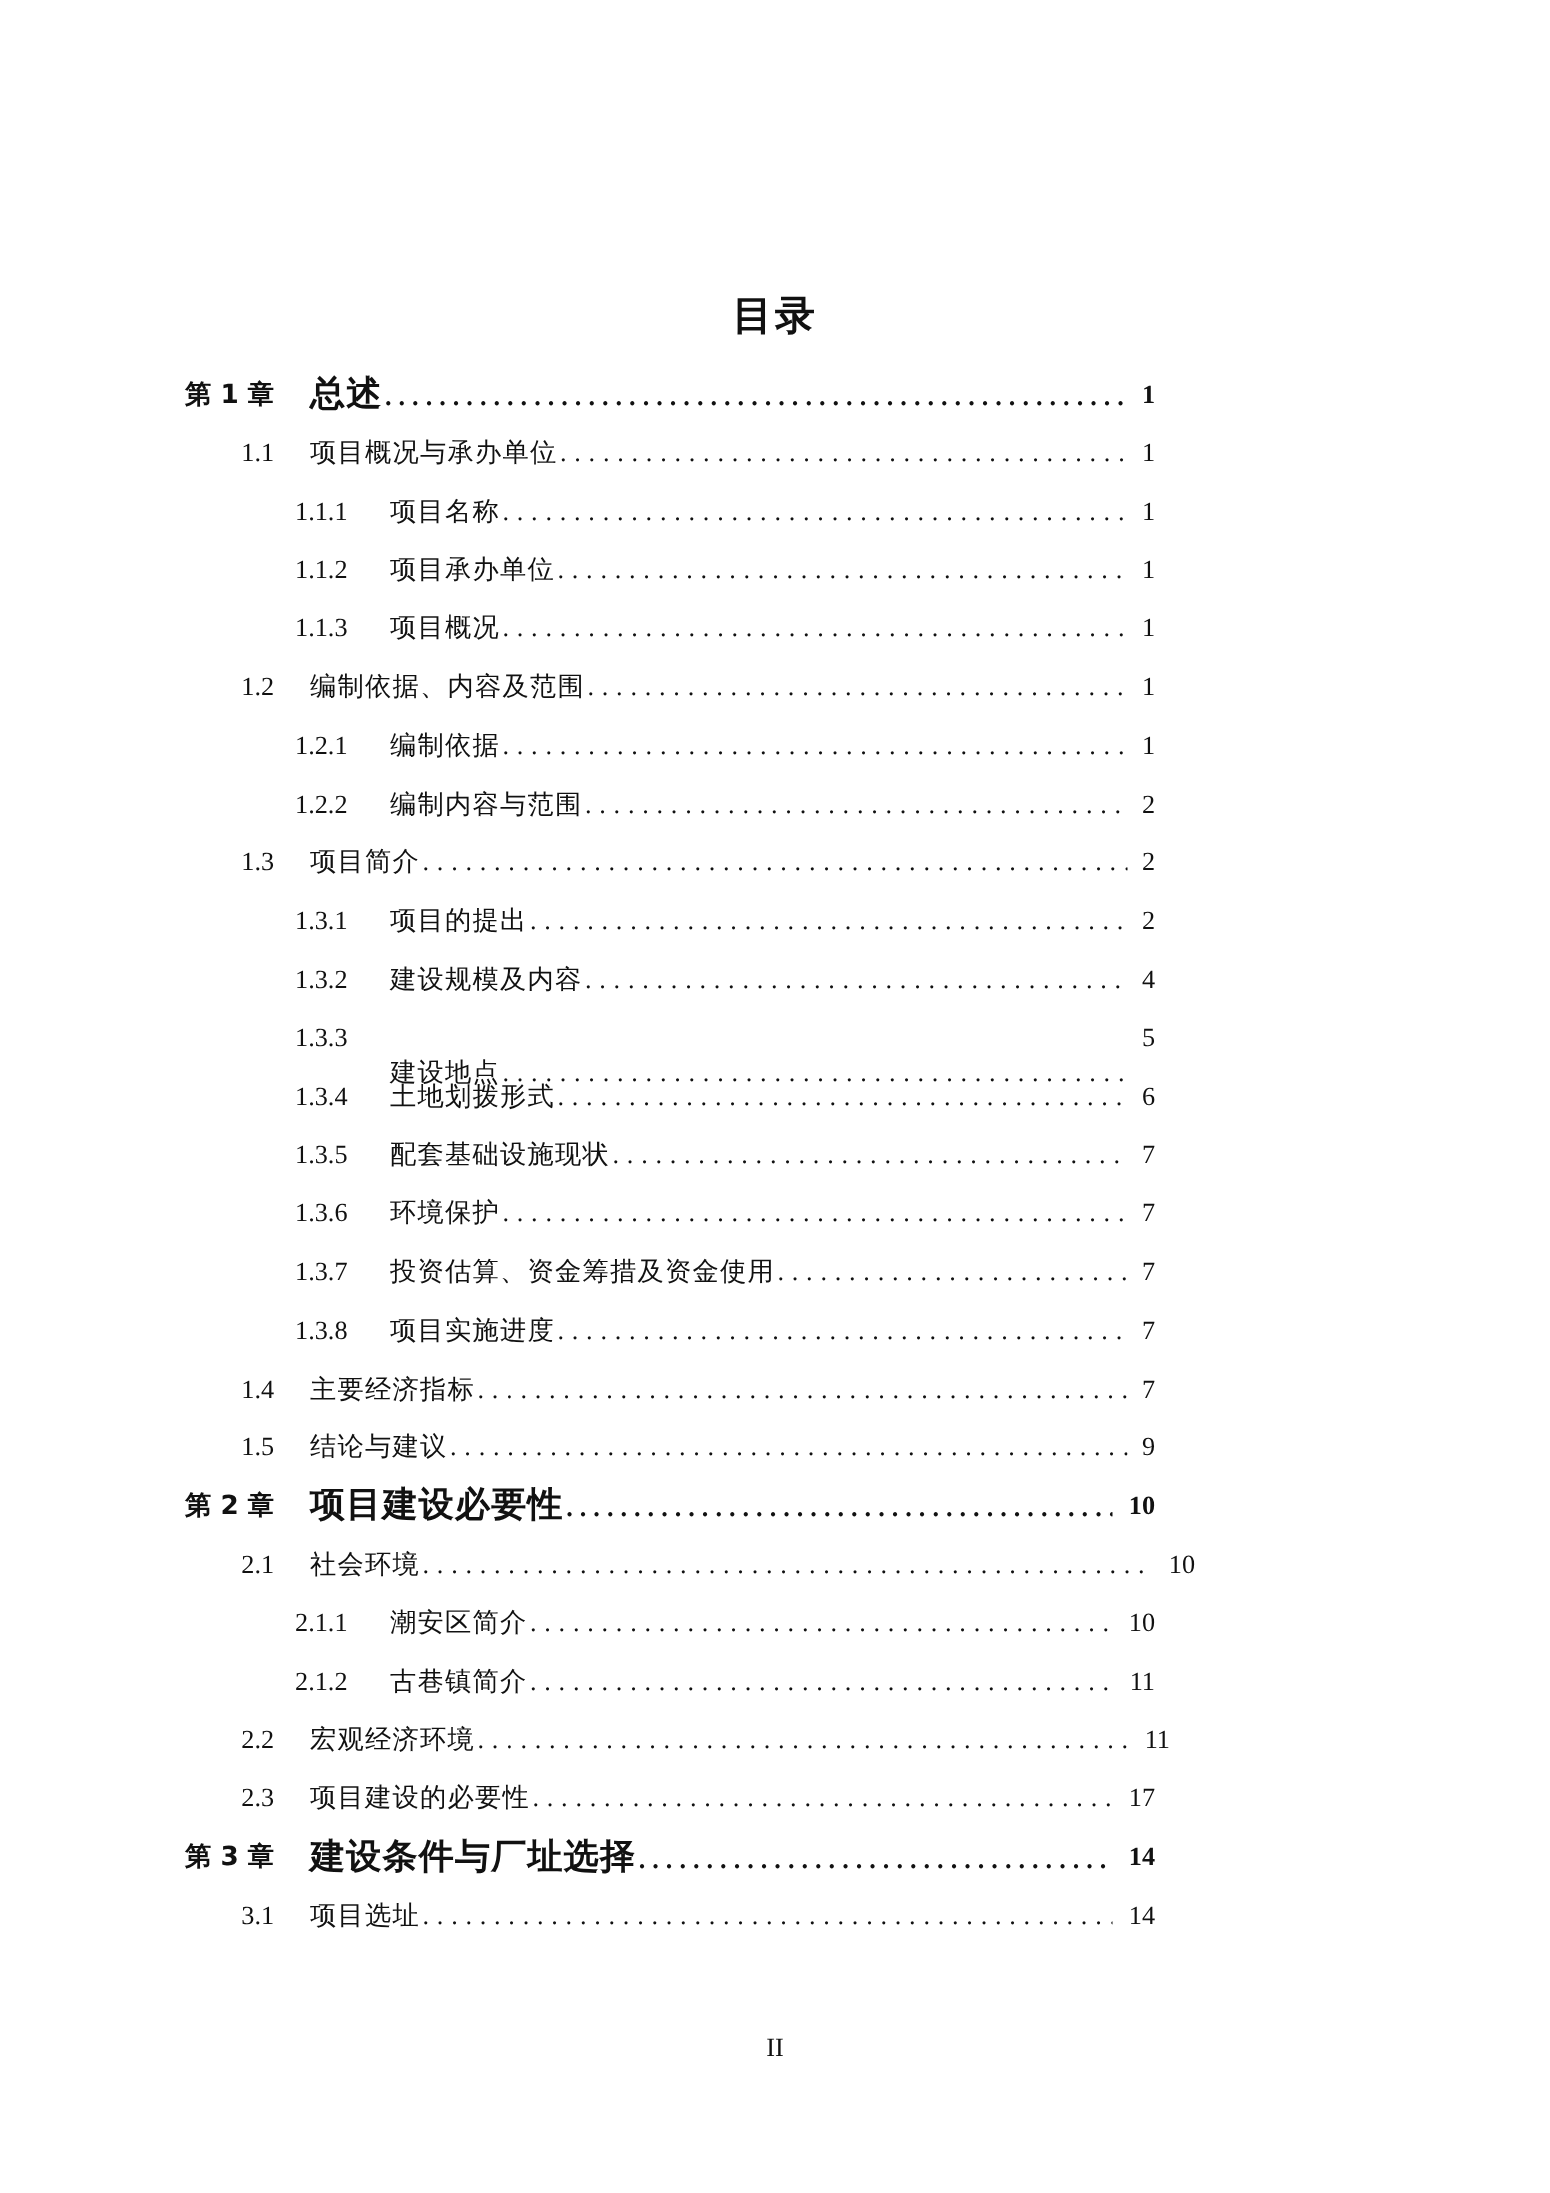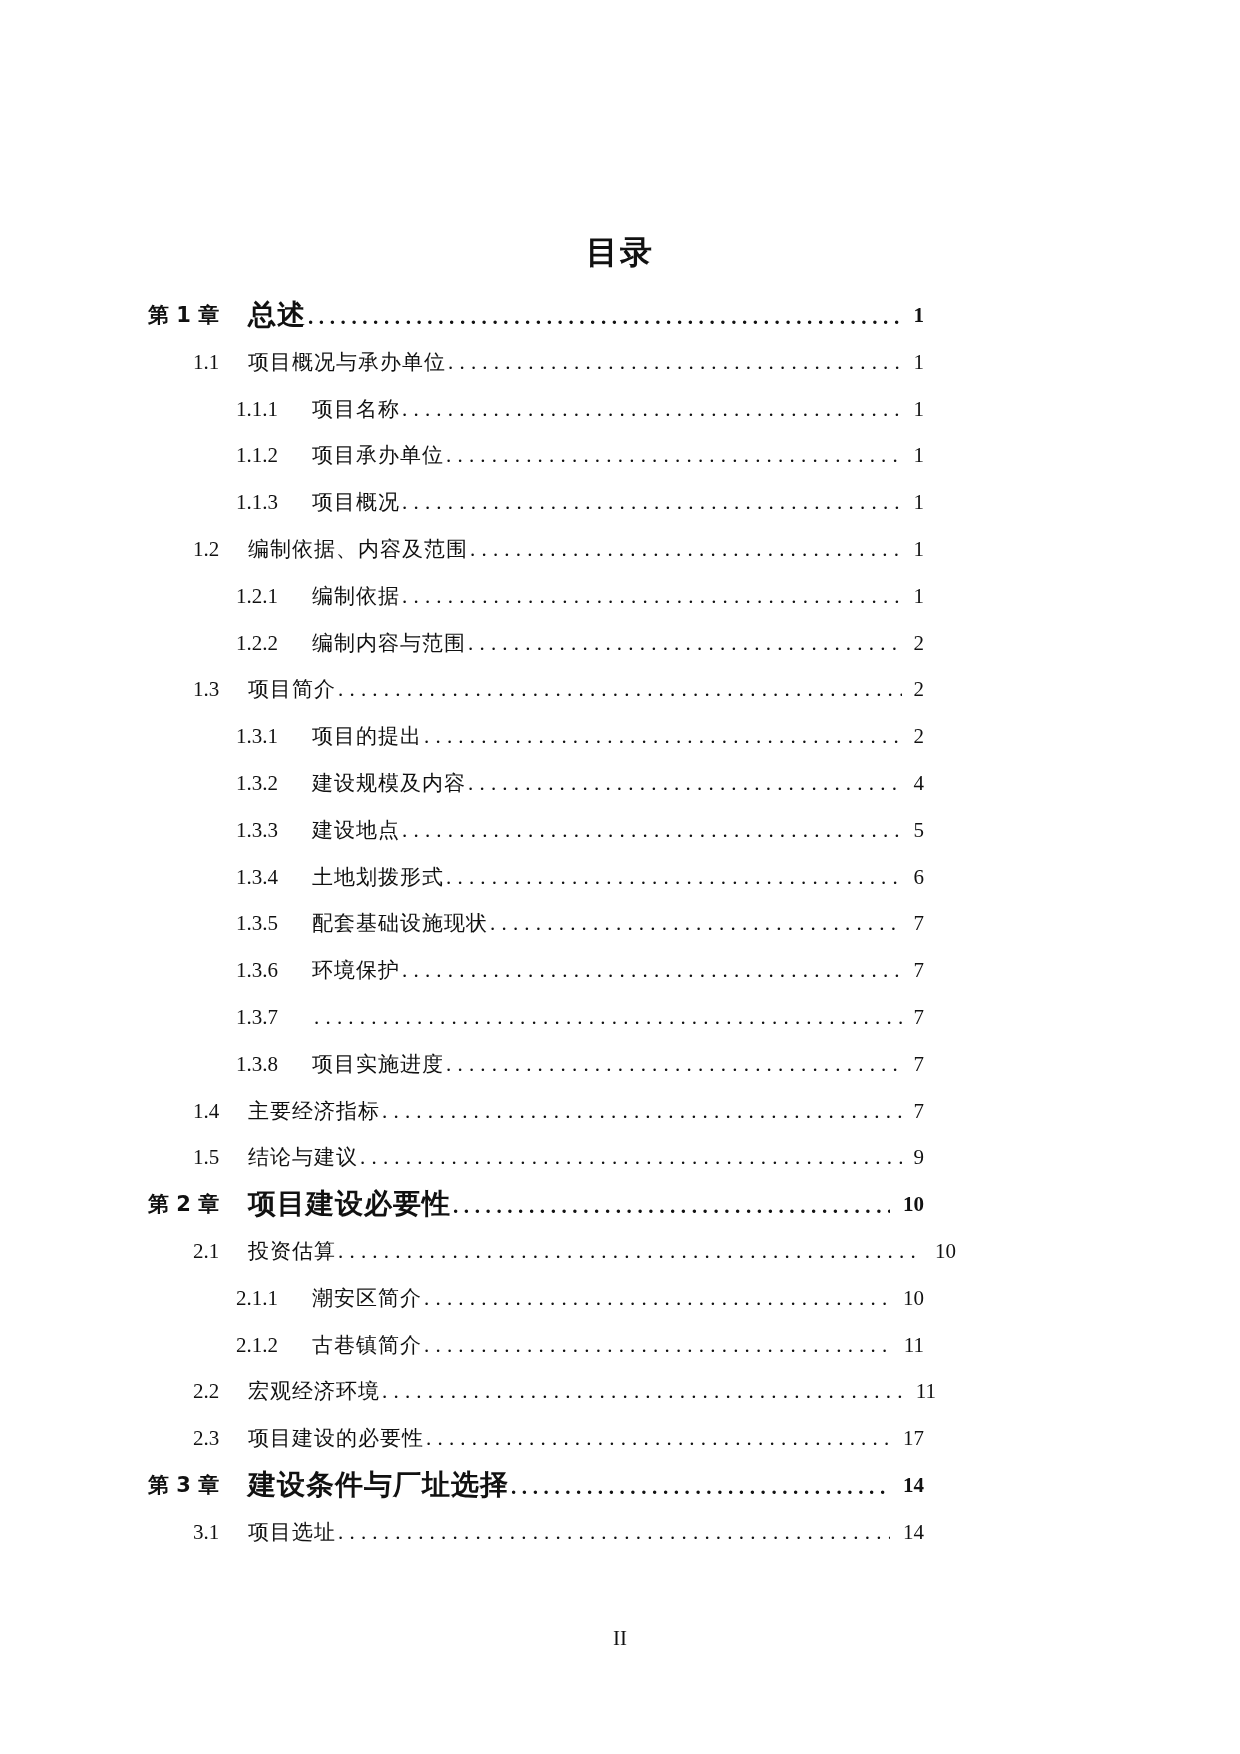--- a/index.html
+++ b/index.html
@@ -120,7 +120,7 @@
     </div>
     <div class="row lvl2" style="top: 514.8px;">
       <span class="num">1.3.3</span>
-      <span class="lead" style="right: 170px;">
+      <span class="lead" style="right: 170px; margin-top: 28px;">
         <span class="text">建设地点</span>
         <span class="dots">.....................................................................................................................................</span>
       </span>

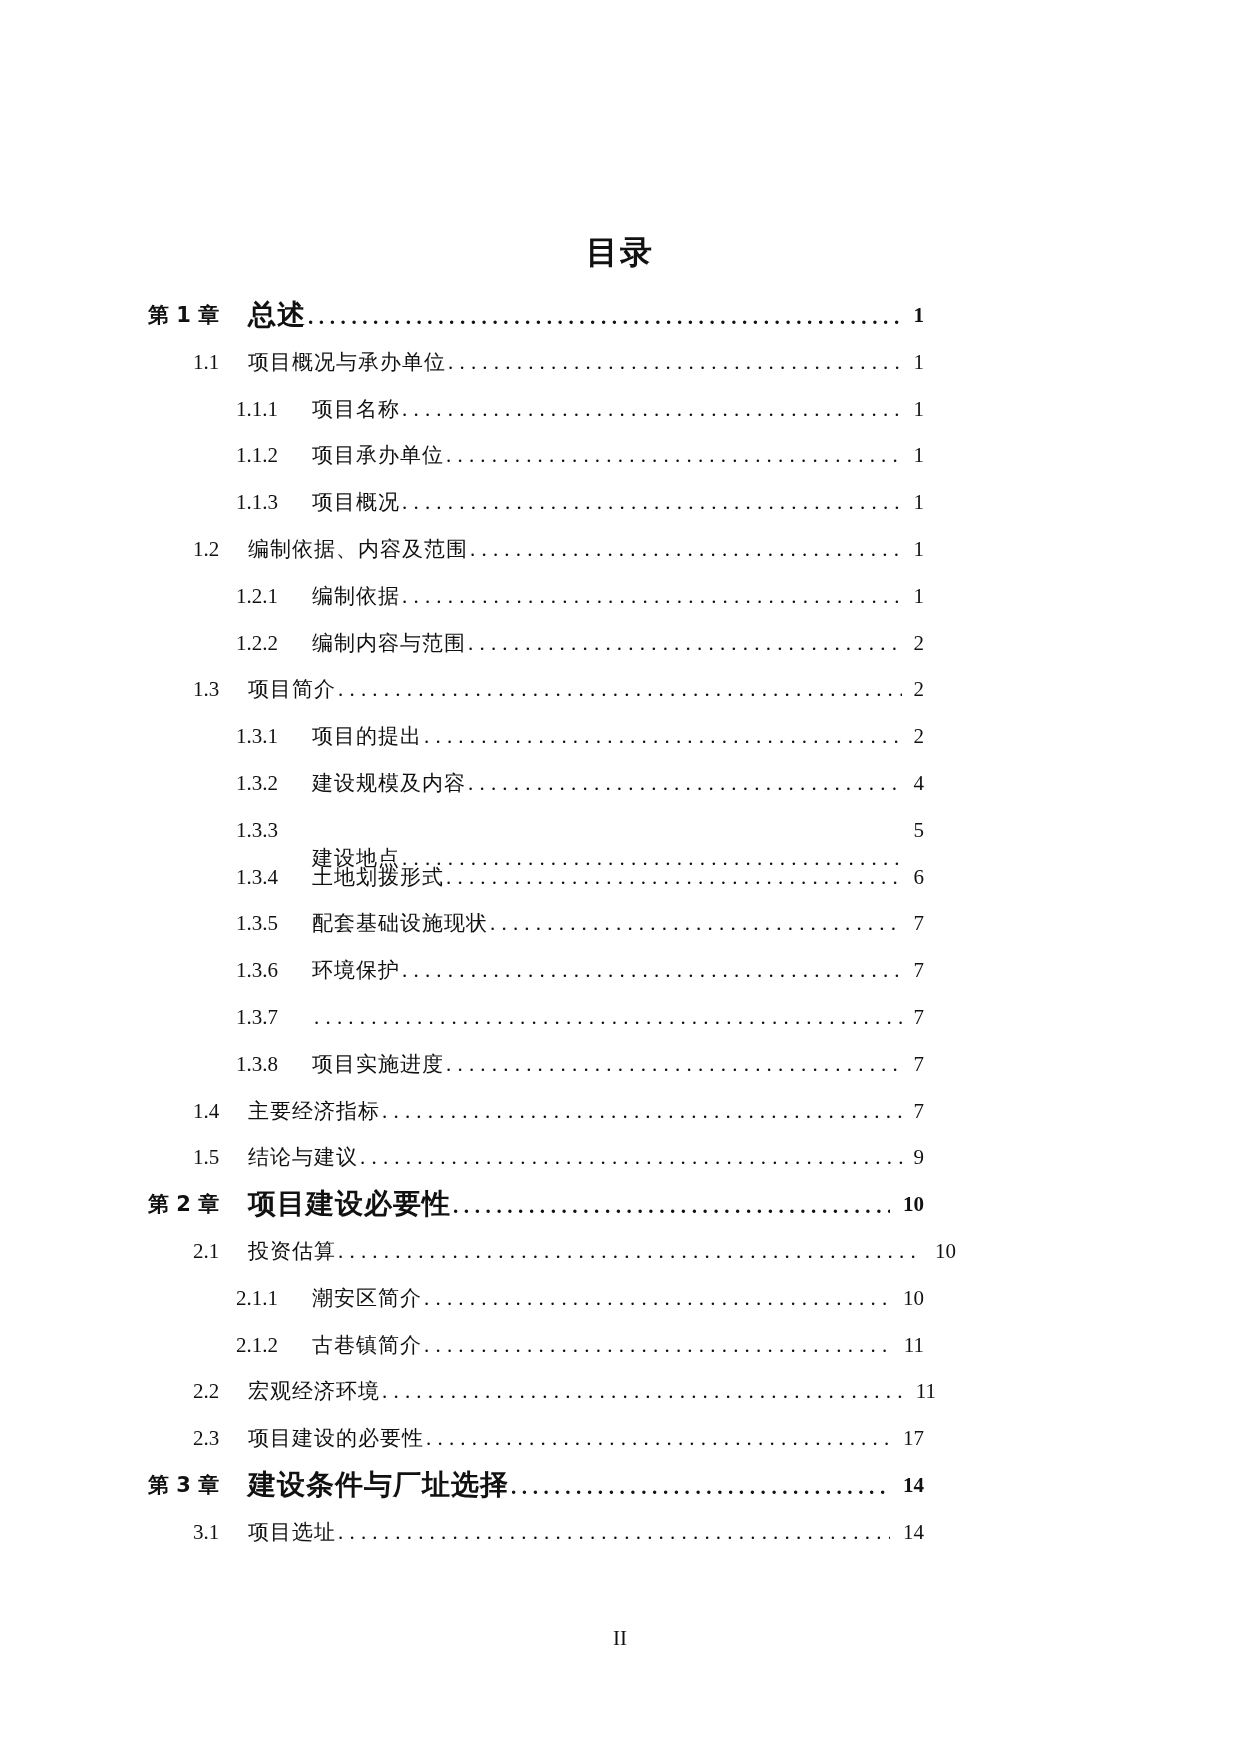--- a/index.html
+++ b/index.html
@@ -153,6 +153,7 @@
     <div class="row lvl2" style="top: 702px;">
       <span class="num">1.3.7</span>
       <span class="lead" style="right: 170px;">
+        <span class="text">投资估算、资金筹措及资金使用</span>
         <span class="dots">.....................................................................................................................................</span>
       </span>
       <span class="page">7</span>

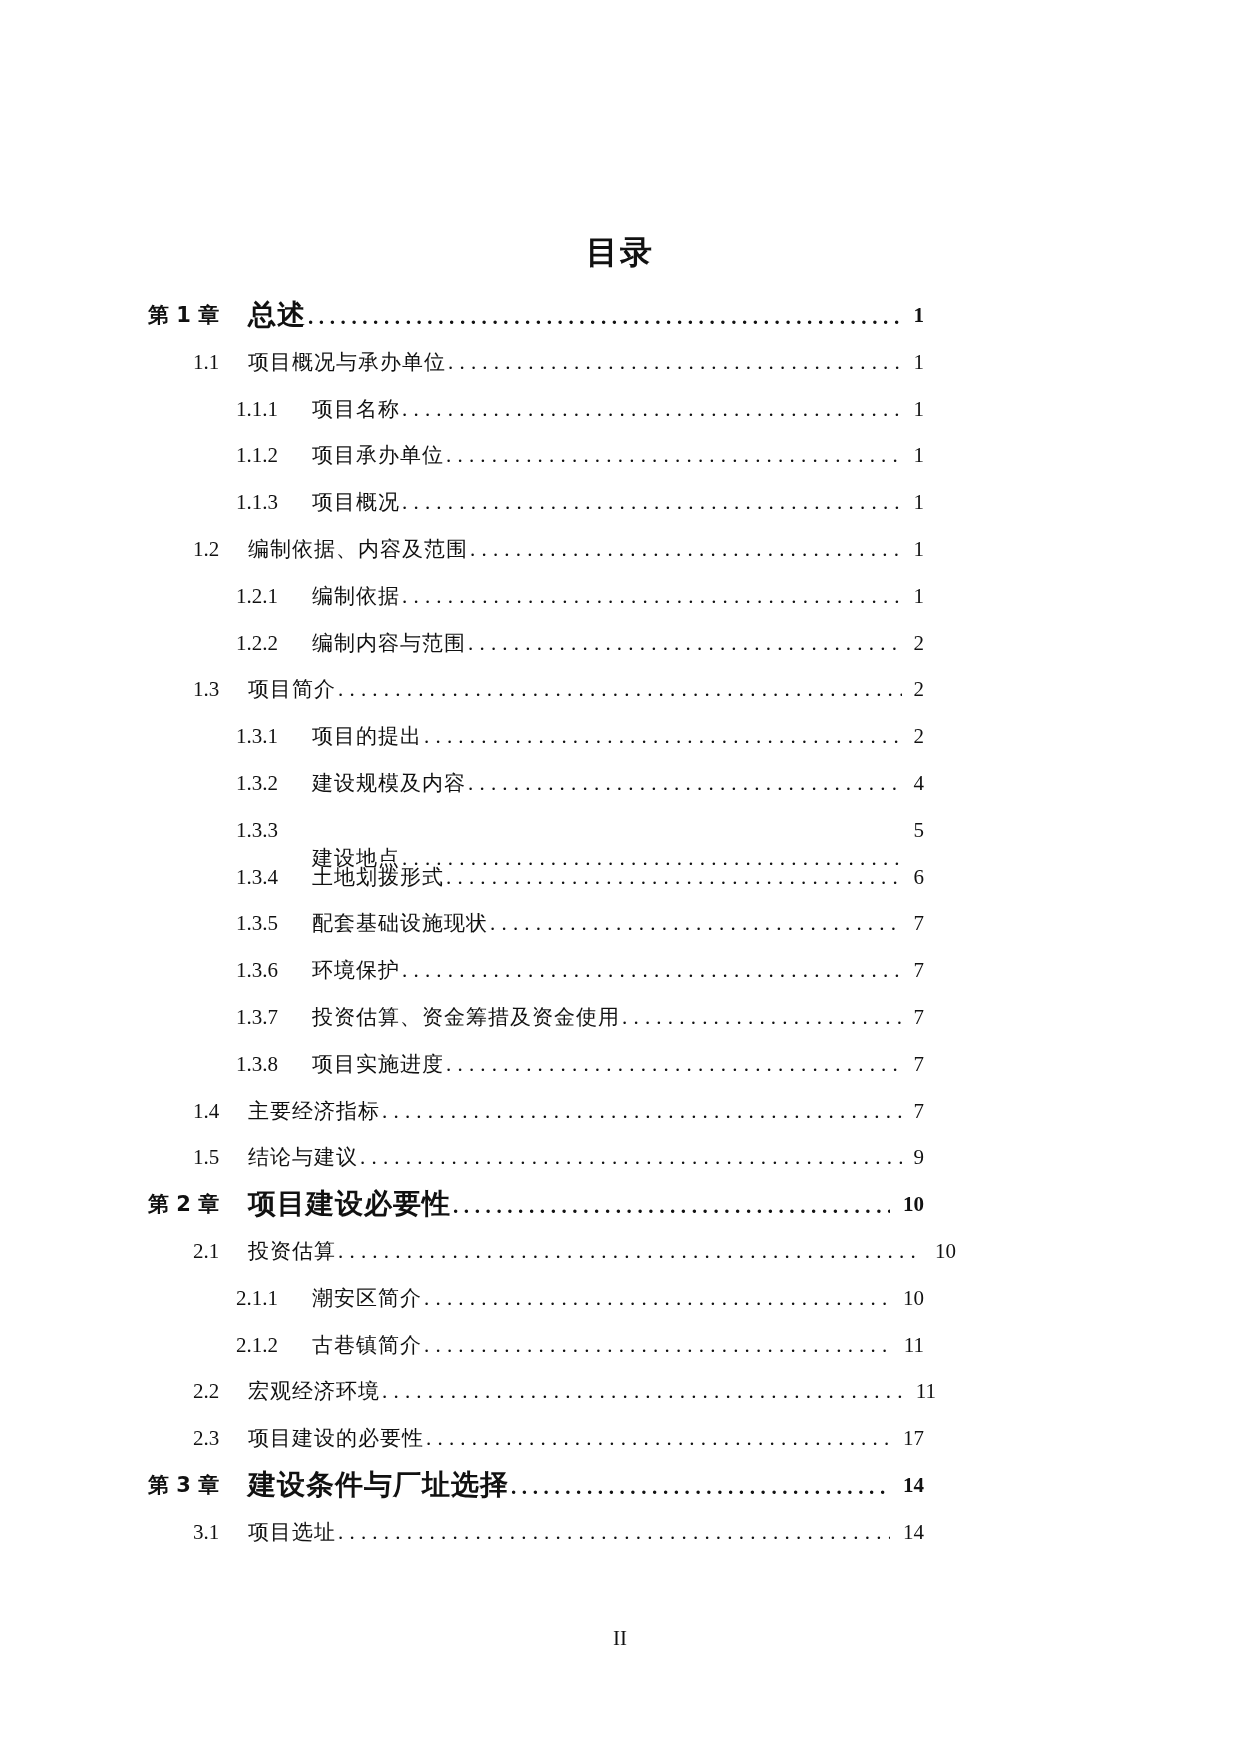--- a/index.html
+++ b/index.html
@@ -193,7 +193,7 @@
     <div class="row lvl1" style="top: 936px; padding-left: 32px;">
       <span class="num">2.1</span>
       <span class="lead" style="right: 182px;">
-        <span class="text">投资估算</span>
+        <span class="text">社会环境</span>
         <span class="dots">.....................................................................................................................................</span>
       </span>
       <span class="page">10</span>

